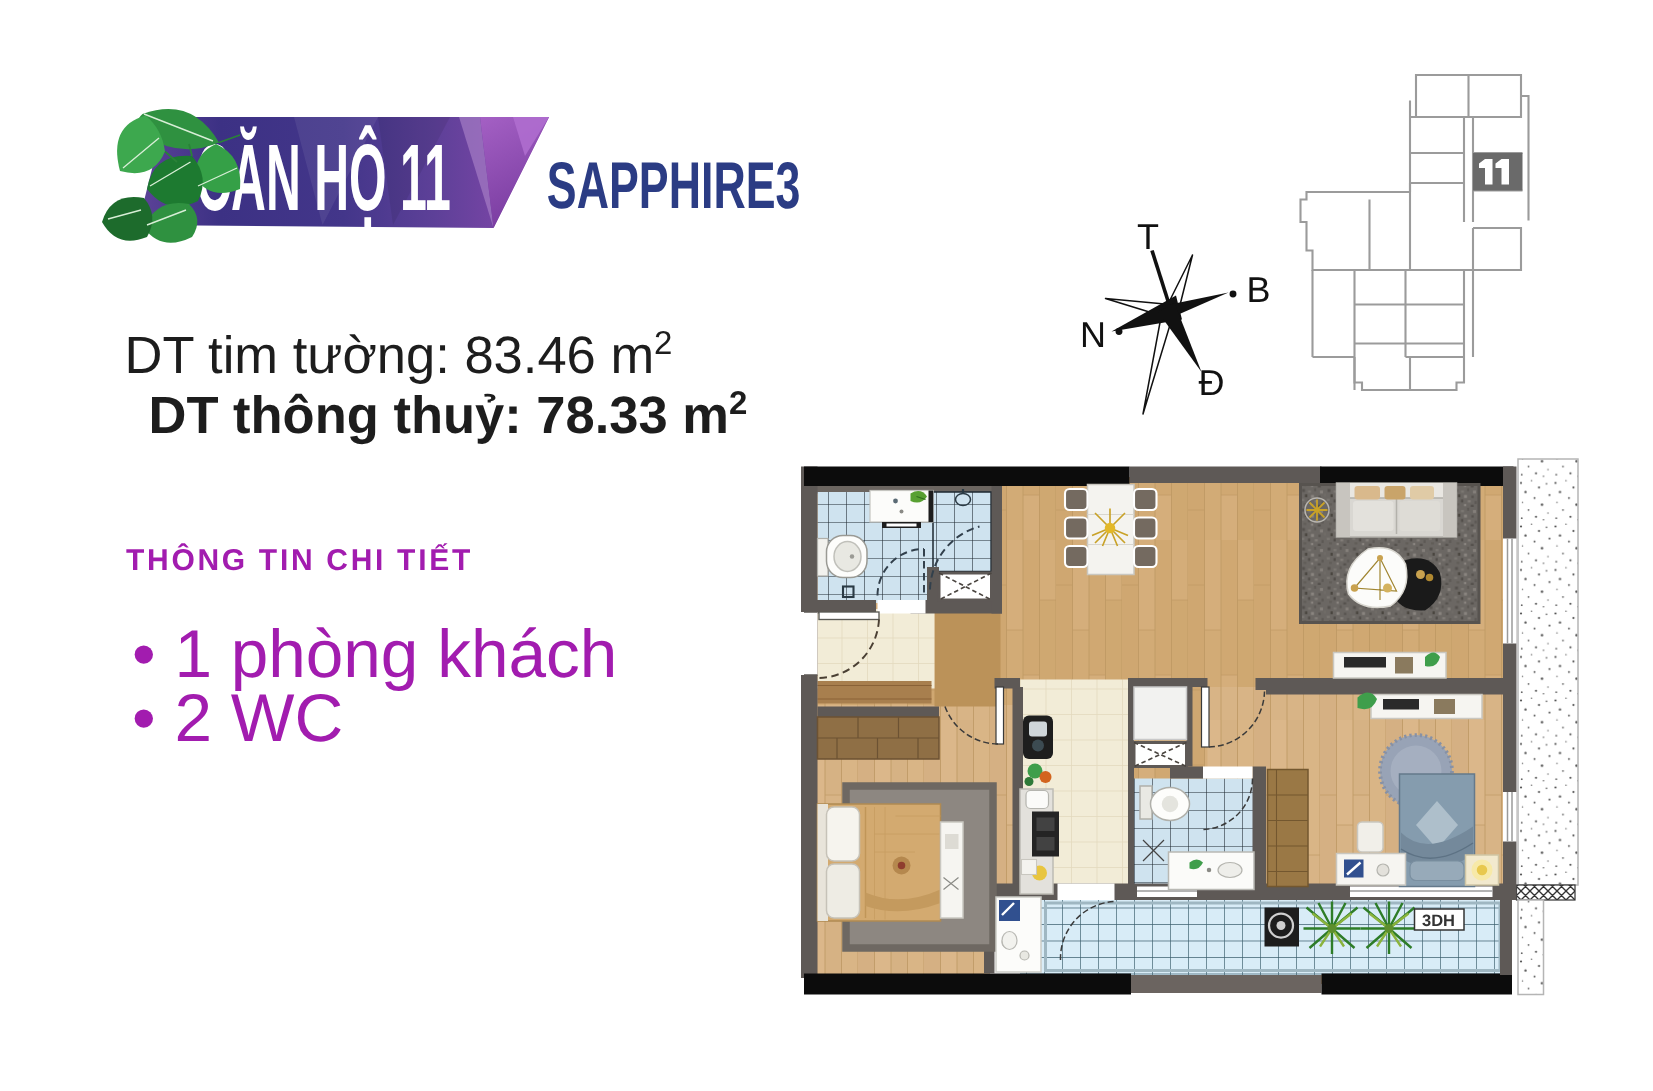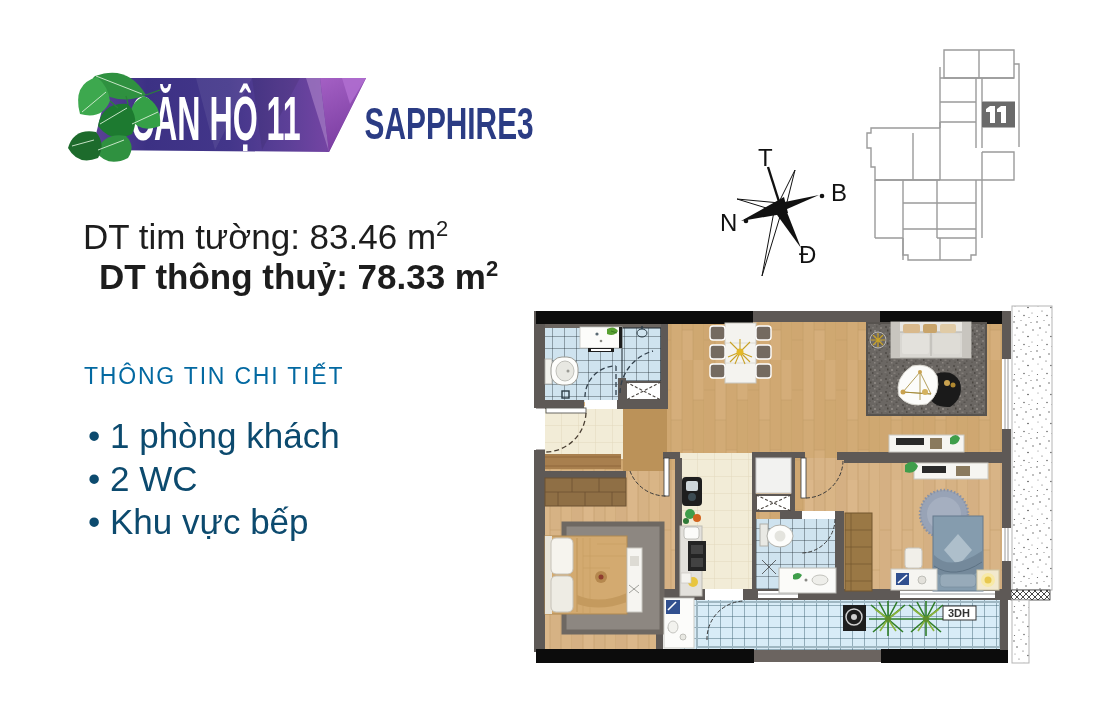--- a/index.html
+++ b/index.html
@@ -7,7 +7,7 @@
        font-family:"Liberation Sans", sans-serif;}
   .abs{position:absolute;}
   .dt{font-size:35px;color:#1d1d1d;letter-spacing:0px;}
-  .hdr{font-size:23px;font-weight:normal;color:#0369a1;letter-spacing:1.8px;}
+  .hdr{font-size:20px;font-weight:bold;color:#a21caf;letter-spacing:1.8px;}
   .li{font-size:35px;color:#0c4a6e;}
 </style>
 </head>

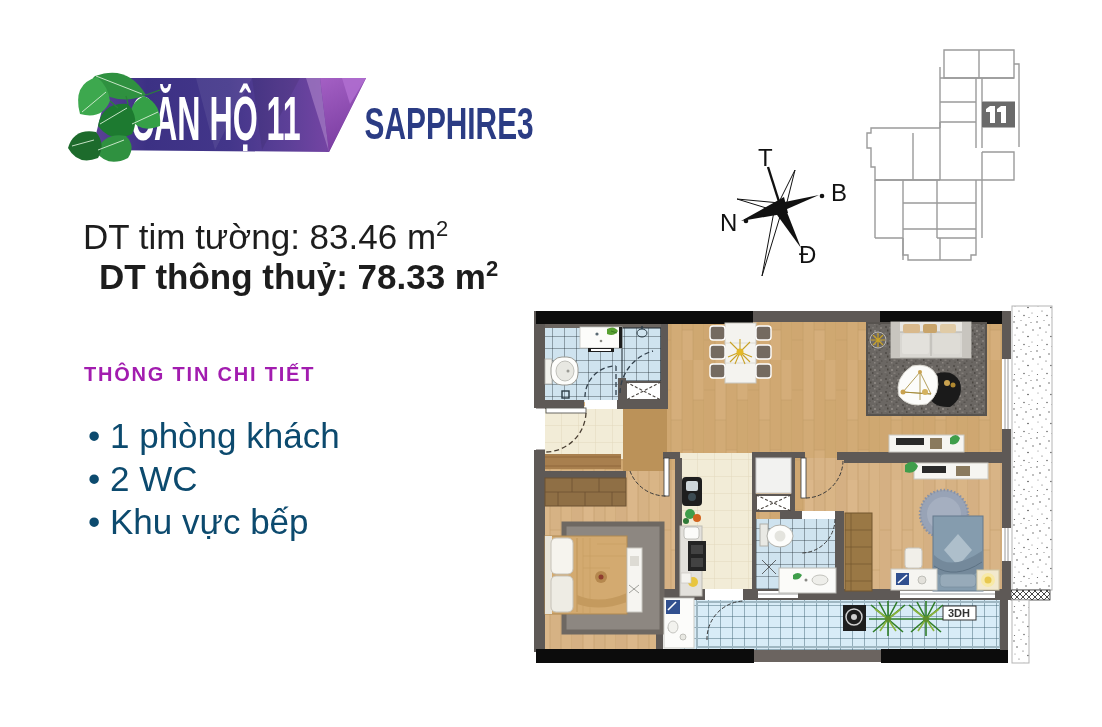--- a/index.html
+++ b/index.html
@@ -8,7 +8,7 @@
   .abs{position:absolute;}
   .dt{font-size:35px;color:#1d1d1d;letter-spacing:0px;}
   .hdr{font-size:20px;font-weight:bold;color:#a21caf;letter-spacing:1.8px;}
-  .li{font-size:35px;color:#0c4a6e;}
+  .li{font-size:45px;color:#a21caf;}
 </style>
 </head>
 <body>

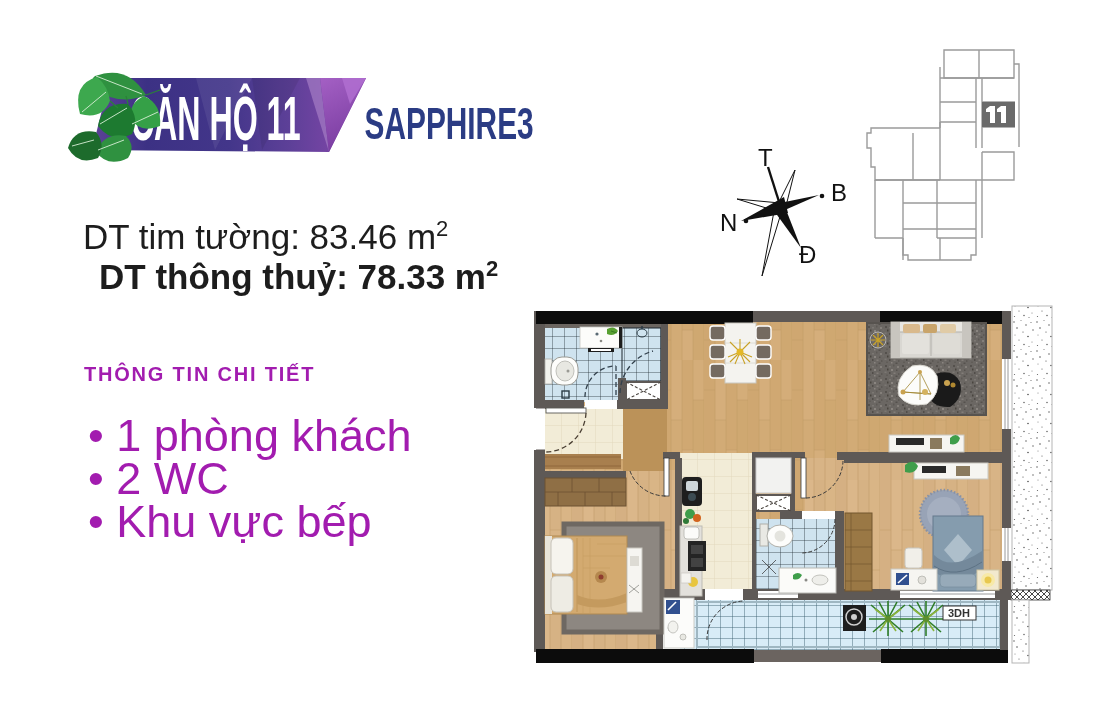--- a/index.html
+++ b/index.html
@@ -22,7 +22,6 @@
 <div class="abs li" style="left:88px;top:414px;line-height:43px;">
 <div>• 1 phòng khách</div>
 <div>• 2 WC</div>
-<div>• Khu vực bếp</div>
 </div>
 
 <svg class="abs" style="left:0;top:0;" width="1102" height="727" viewBox="0 0 1102 727">

